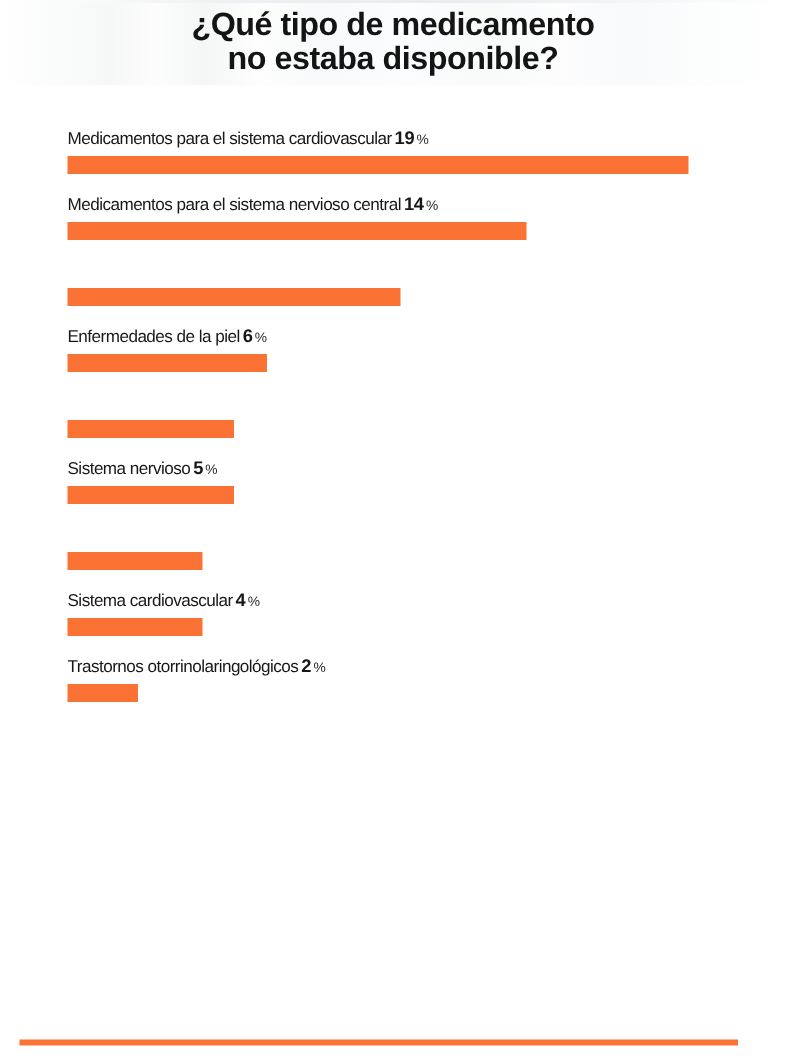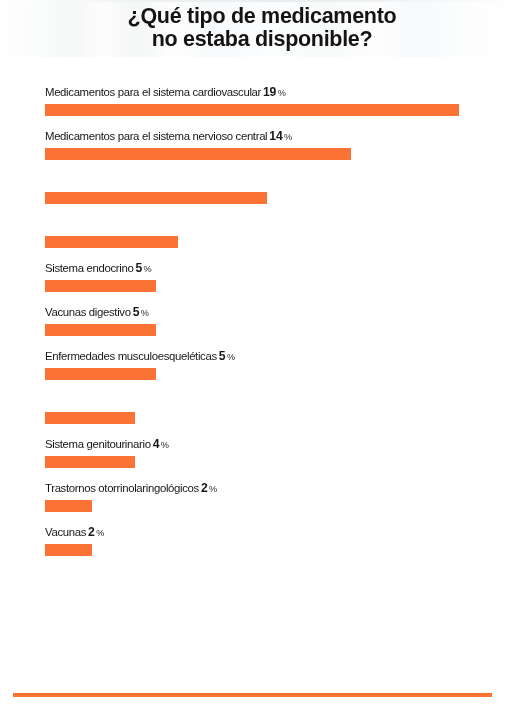--- a/index.html
+++ b/index.html
@@ -165,6 +165,7 @@
         </div>
       </div>
       <div class="bar-row">
+        <div class="bar-label"><span class="cat">Enfermedades de la piel</span><span class="val">6</span><span class="pct">%</span></div>
         <div class="bar-track">
           <div class="bar-fill" style="width: 133px; background: rgb(251, 115, 52);"></div>
         </div>

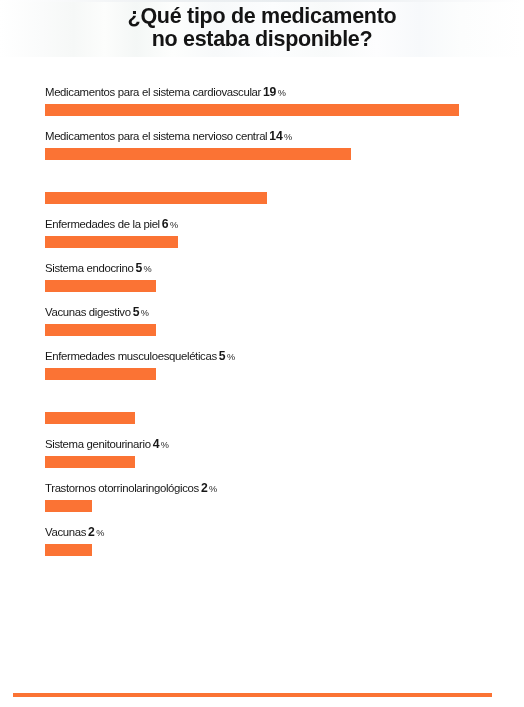--- a/index.html
+++ b/index.html
@@ -171,7 +171,6 @@
         </div>
       </div>
       <div class="bar-row">
-        <div class="bar-label"><span class="cat">Sistema endocrino</span><span class="val">5</span><span class="pct">%</span></div>
         <div class="bar-track">
           <div class="bar-fill" style="width: 111px; background: rgb(251, 115, 52);"></div>
         </div>

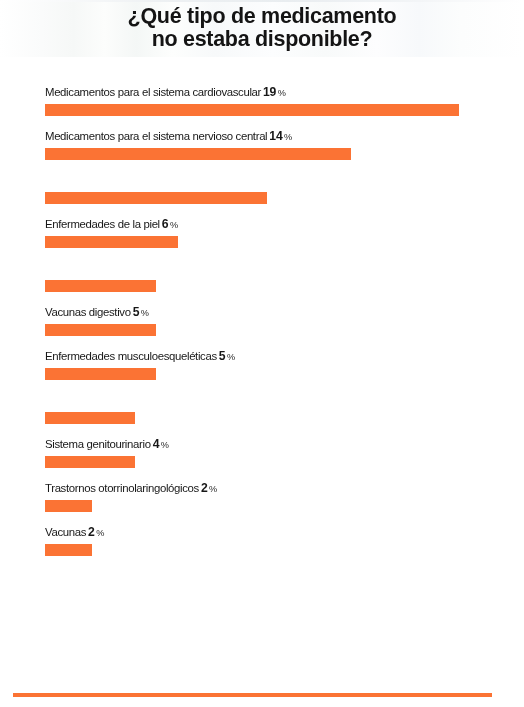--- a/index.html
+++ b/index.html
@@ -176,7 +176,7 @@
         </div>
       </div>
       <div class="bar-row">
-        <div class="bar-label"><span class="cat">Vacunas digestivo</span><span class="val">5</span><span class="pct">%</span></div>
+        <div class="bar-label"><span class="cat">Sistema nervioso</span><span class="val">5</span><span class="pct">%</span></div>
         <div class="bar-track">
           <div class="bar-fill" style="width: 111px; background: rgb(251, 115, 52);"></div>
         </div>

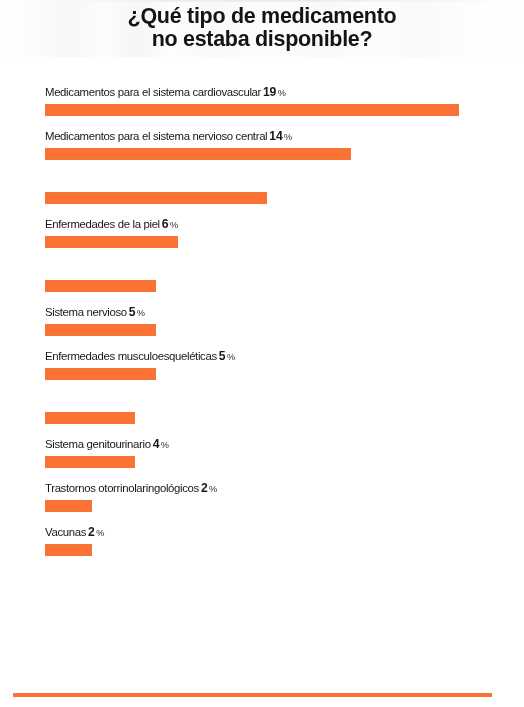--- a/index.html
+++ b/index.html
@@ -182,12 +182,6 @@
         </div>
       </div>
       <div class="bar-row">
-        <div class="bar-label"><span class="cat">Enfermedades musculoesqueléticas</span><span class="val">5</span><span class="pct">%</span></div>
-        <div class="bar-track">
-          <div class="bar-fill" style="width: 111px; background: rgb(251, 115, 52);"></div>
-        </div>
-      </div>
-      <div class="bar-row">
         <div class="bar-track">
           <div class="bar-fill" style="width: 90px; background: rgb(251, 115, 52);"></div>
         </div>

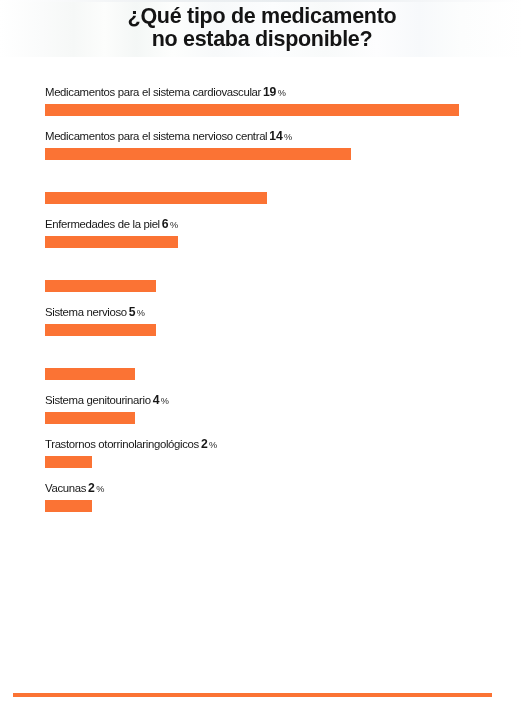--- a/index.html
+++ b/index.html
@@ -187,7 +187,7 @@
         </div>
       </div>
       <div class="bar-row">
-        <div class="bar-label"><span class="cat">Sistema genitourinario</span><span class="val">4</span><span class="pct">%</span></div>
+        <div class="bar-label"><span class="cat">Sistema cardiovascular</span><span class="val">4</span><span class="pct">%</span></div>
         <div class="bar-track">
           <div class="bar-fill" style="width: 90px; background: rgb(251, 115, 52);"></div>
         </div>

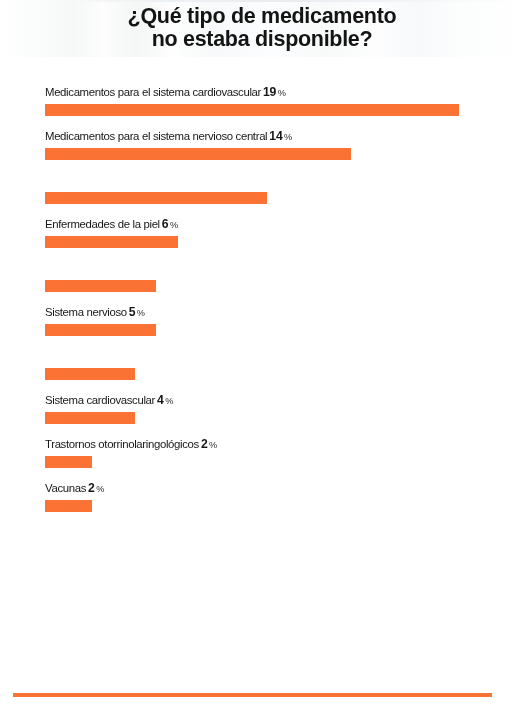--- a/index.html
+++ b/index.html
@@ -198,12 +198,6 @@
           <div class="bar-fill" style="width: 47px; background: rgb(251, 115, 52);"></div>
         </div>
       </div>
-      <div class="bar-row">
-        <div class="bar-label"><span class="cat">Vacunas</span><span class="val">2</span><span class="pct">%</span></div>
-        <div class="bar-track">
-          <div class="bar-fill" style="width: 47px; background: rgb(251, 115, 52);"></div>
-        </div>
-      </div>
     </div>
 
   <div class="footer-rule"></div>

